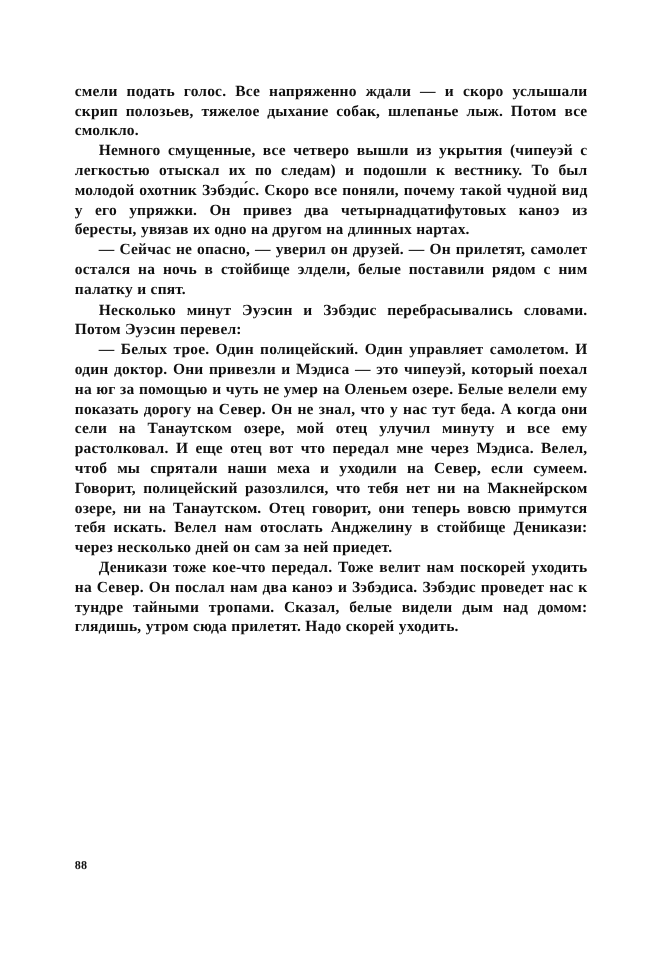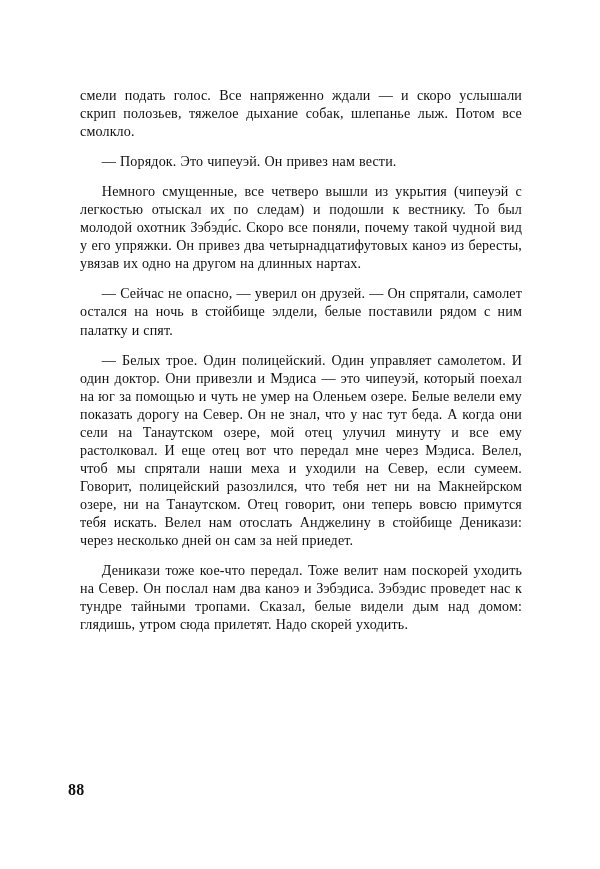--- a/index.html
+++ b/index.html
@@ -32,13 +32,13 @@
   }
 
   .para {
-    margin: 12px;
+    margin: 0;
     font-size: 14.1px;
     line-height: 18.05px;
     text-align: justify;
     text-justify: inter-word;
     text-indent: 1.55em;
-    font-weight: 400;
+    font-weight: 700;
     letter-spacing: 0.01em;
     word-spacing: 0.02em;
     hyphens: manual;

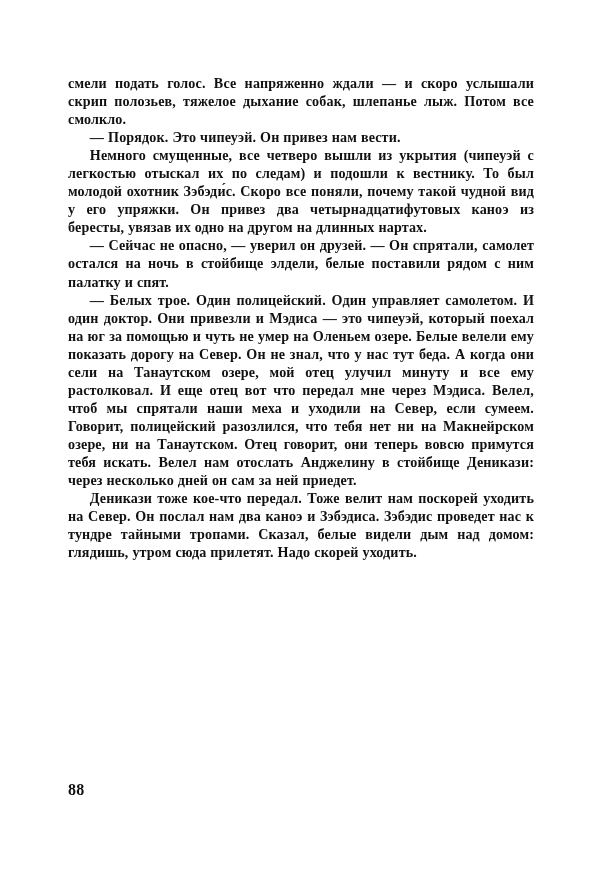--- a/index.html
+++ b/index.html
@@ -68,7 +68,6 @@
 
   <div class="text-column">
     <p class="para continuation">смели подать голос. Все напряженно ждали — и скоро услышали скрип полозьев, тяжелое дыхание собак, шлепанье лыж. Потом все смолкло.</p>
-    <p class="para">— Порядок. Это чипеуэй. Он привез нам вести.</p>
     <p class="para">Немного смущенные, все четверо вышли из укрытия (чипеуэй с легкостью отыскал их по следам) и подошли к вестнику. То был молодой охотник Зэбэди́с. Скоро все поняли, почему такой чудной вид у его упряжки. Он привез два четырнадцатифутовых каноэ из бересты, увязав их одно на другом на длинных нартах.</p>
     <p class="para">— Сейчас не опасно, — уверил он друзей. — Он спрятали, самолет остался на ночь в стойбище элдели, белые поставили рядом с ним палатку и спят.</p>
     <p class="para">— Белых трое. Один полицейский. Один управляет самолетом. И один доктор. Они привезли и Мэдиса — это чипеуэй, который поехал на юг за помощью и чуть не умер на Оленьем озере. Белые велели ему показать дорогу на Север. Он не знал, что у нас тут беда. А когда они сели на Танаутском озере, мой отец улучил минуту и все ему растолковал. И еще отец вот что передал мне через Мэдиса. Велел, чтоб мы спрятали наши меха и уходили на Север, если сумеем. Говорит, полицейский разозлился, что тебя нет ни на Макнейрском озере, ни на Танаутском. Отец говорит, они теперь вовсю примутся тебя искать. Велел нам отослать Анджелину в стойбище Деникази: через несколько дней он сам за ней приедет.</p>

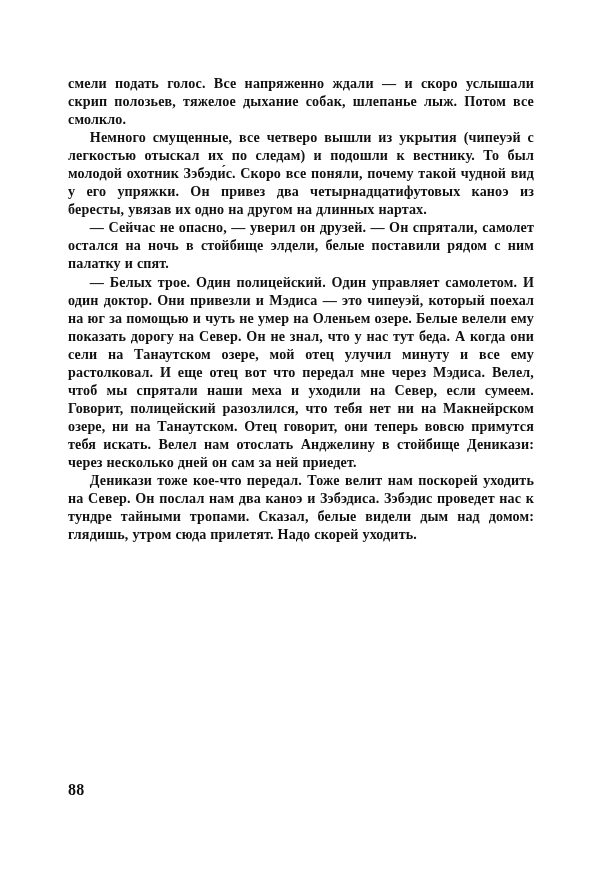--- a/index.html
+++ b/index.html
@@ -69,7 +69,7 @@
   <div class="text-column">
     <p class="para continuation">смели подать голос. Все напряженно ждали — и скоро услышали скрип полозьев, тяжелое дыхание собак, шлепанье лыж. Потом все смолкло.</p>
     <p class="para">Немного смущенные, все четверо вышли из укрытия (чипеуэй с легкостью отыскал их по следам) и подошли к вестнику. То был молодой охотник Зэбэди́с. Скоро все поняли, почему такой чудной вид у его упряжки. Он привез два четырнадцатифутовых каноэ из бересты, увязав их одно на другом на длинных нартах.</p>
-    <p class="para">— Сейчас не опасно, — уверил он друзей. — Он спрятали, самолет остался на ночь в стойбище элдели, белые поставили рядом с ним палатку и спят.</p>
+    <p class="para">— Сейчас не опасно, — уверил он друзей. — Он прилетят, самолет остался на ночь в стойбище элдели, белые поставили рядом с ним палатку и спят.</p>
     <p class="para">— Белых трое. Один полицейский. Один управляет самолетом. И один доктор. Они привезли и Мэдиса — это чипеуэй, который поехал на юг за помощью и чуть не умер на Оленьем озере. Белые велели ему показать дорогу на Север. Он не знал, что у нас тут беда. А когда они сели на Танаутском озере, мой отец улучил минуту и все ему растолковал. И еще отец вот что передал мне через Мэдиса. Велел, чтоб мы спрятали наши меха и уходили на Север, если сумеем. Говорит, полицейский разозлился, что тебя нет ни на Макнейрском озере, ни на Танаутском. Отец говорит, они теперь вовсю примутся тебя искать. Велел нам отослать Анджелину в стойбище Деникази: через несколько дней он сам за ней приедет.</p>
     <p class="para">Деникази тоже кое-что передал. Тоже велит нам поскорей уходить на Север. Он послал нам два каноэ и Зэбэдиса. Зэбэдис проведет нас к тундре тайными тропами. Сказал, белые видели дым над домом: глядишь, утром сюда прилетят. Надо скорей уходить.</p>
   </div>

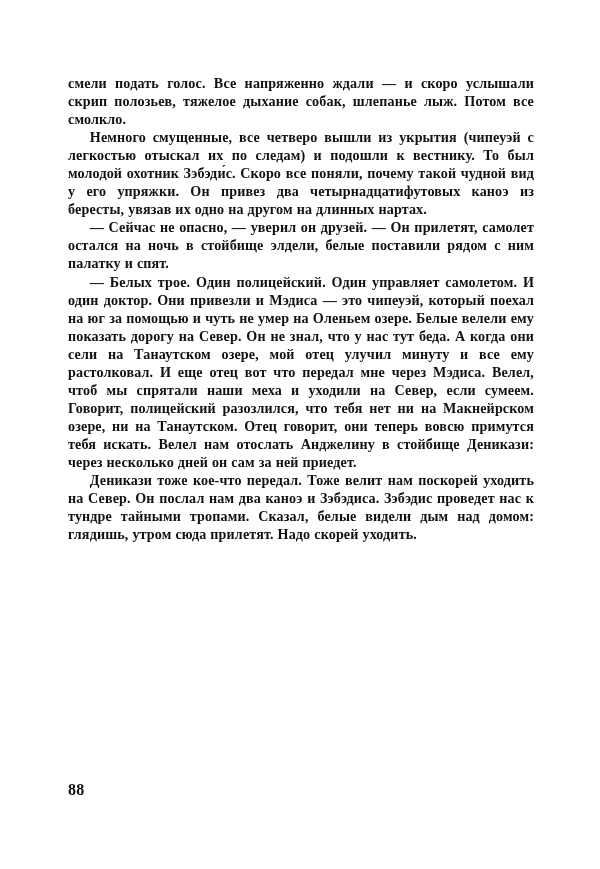--- a/index.html
+++ b/index.html
@@ -70,6 +70,7 @@
     <p class="para continuation">смели подать голос. Все напряженно ждали — и скоро услышали скрип полозьев, тяжелое дыхание собак, шлепанье лыж. Потом все смолкло.</p>
     <p class="para">Немного смущенные, все четверо вышли из укрытия (чипеуэй с легкостью отыскал их по следам) и подошли к вестнику. То был молодой охотник Зэбэди́с. Скоро все поняли, почему такой чудной вид у его упряжки. Он привез два четырнадцатифутовых каноэ из бересты, увязав их одно на другом на длинных нартах.</p>
     <p class="para">— Сейчас не опасно, — уверил он друзей. — Он прилетят, самолет остался на ночь в стойбище элдели, белые поставили рядом с ним палатку и спят.</p>
+    <p class="para">Несколько минут Эуэсин и Зэбэдис перебрасывались словами. Потом Эуэсин перевел:</p>
     <p class="para">— Белых трое. Один полицейский. Один управляет самолетом. И один доктор. Они привезли и Мэдиса — это чипеуэй, который поехал на юг за помощью и чуть не умер на Оленьем озере. Белые велели ему показать дорогу на Север. Он не знал, что у нас тут беда. А когда они сели на Танаутском озере, мой отец улучил минуту и все ему растолковал. И еще отец вот что передал мне через Мэдиса. Велел, чтоб мы спрятали наши меха и уходили на Север, если сумеем. Говорит, полицейский разозлился, что тебя нет ни на Макнейрском озере, ни на Танаутском. Отец говорит, они теперь вовсю примутся тебя искать. Велел нам отослать Анджелину в стойбище Деникази: через несколько дней он сам за ней приедет.</p>
     <p class="para">Деникази тоже кое-что передал. Тоже велит нам поскорей уходить на Север. Он послал нам два каноэ и Зэбэдиса. Зэбэдис проведет нас к тундре тайными тропами. Сказал, белые видели дым над домом: глядишь, утром сюда прилетят. Надо скорей уходить.</p>
   </div>

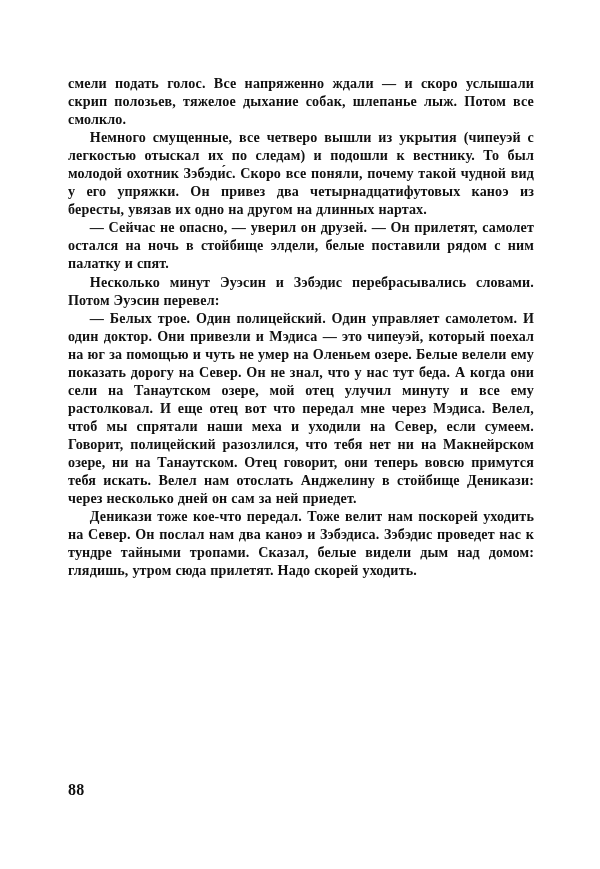--- a/index.html
+++ b/index.html
@@ -54,7 +54,7 @@
     left: 68px;
     top: 781px;
     width: 120px;
-    font-size: 16px;
+    font-size: 11px;
     font-weight: 700;
     letter-spacing: 0.02em;
     color: #111111;

